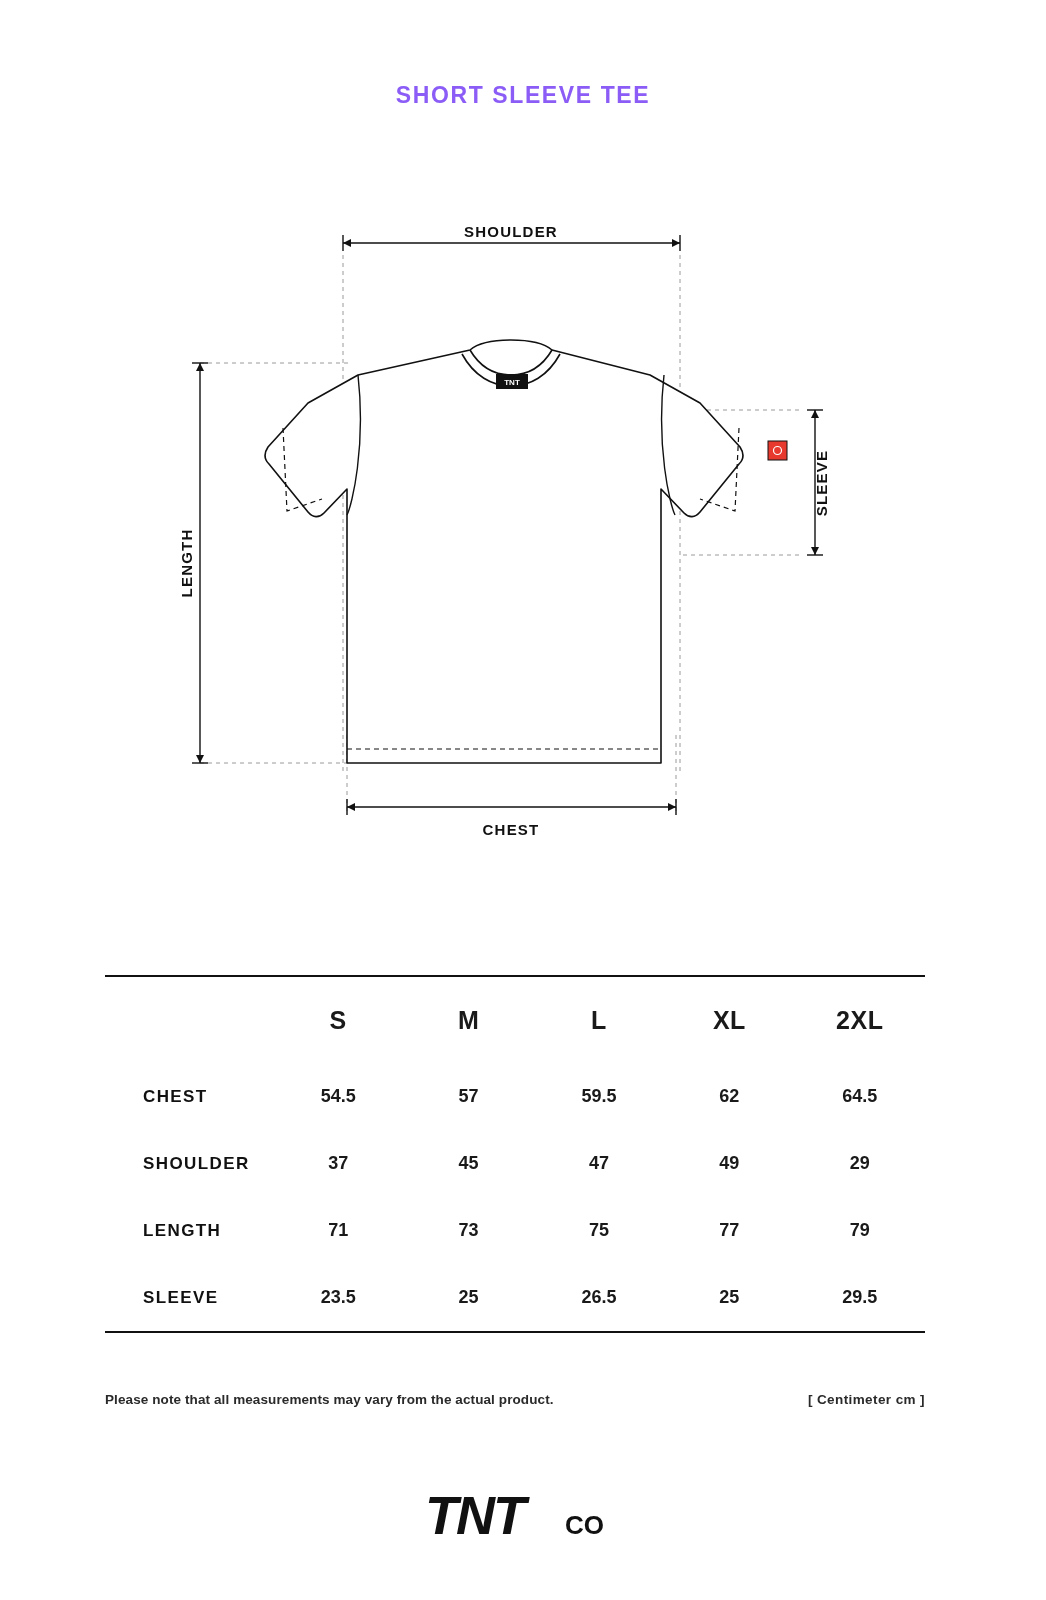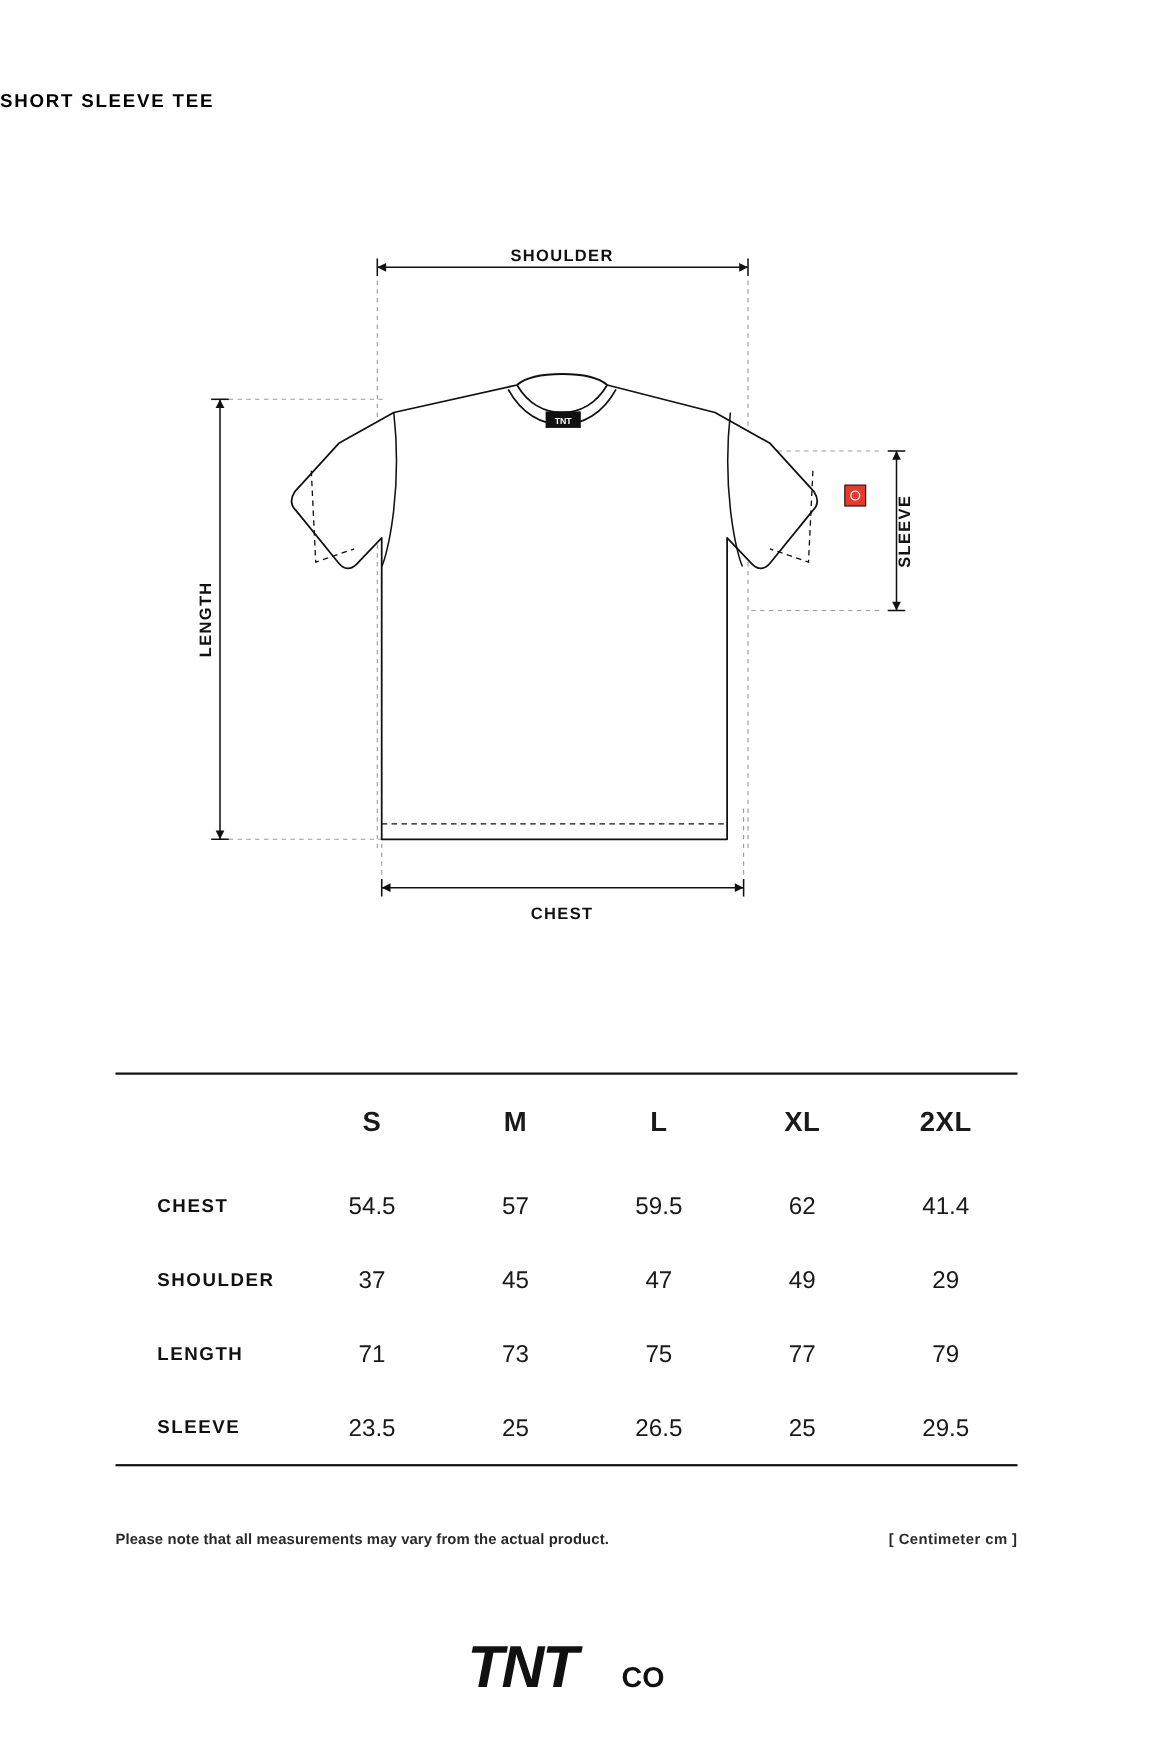--- a/index.html
+++ b/index.html
@@ -22,10 +22,11 @@
     top: 82px;
     left: 0;
     width: 100%;
-    font-size: 17px;
+    text-align: center;
+    font-size: 23px;
     font-weight: bold;
     letter-spacing: 1.6px;
-    color: #000000;
+    color: #8b5cf6;
   }
 
   

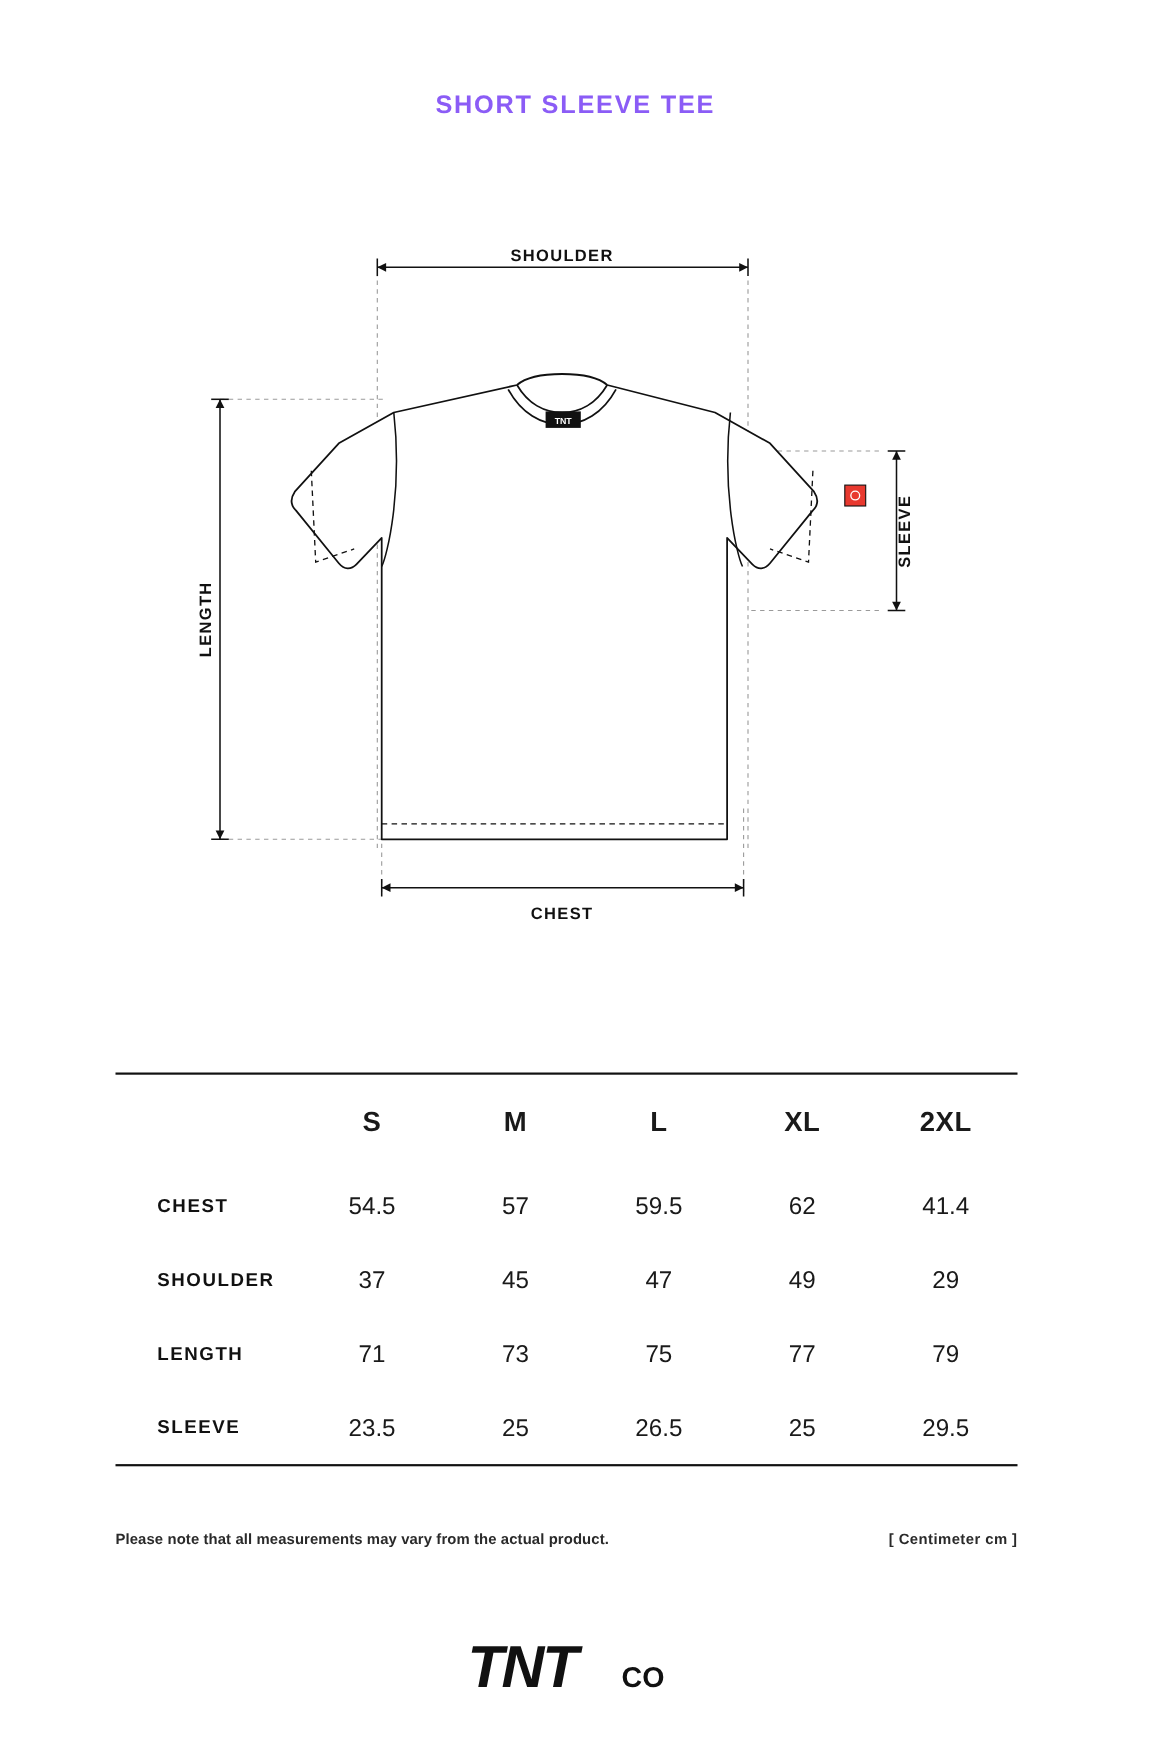--- a/index.html
+++ b/index.html
@@ -67,12 +67,12 @@
   table.size-table th,
   table.size-table td {
     text-align: center;
-    font-size: 22px;
+    font-size: 18px;
     color: #1a1a1a;
     padding: 0;
     height: 67px;
     vertical-align: middle;
-    font-weight: normal;
+    font-weight: bold;
   }
   table.size-table th.size-head {
     font-size: 25px;

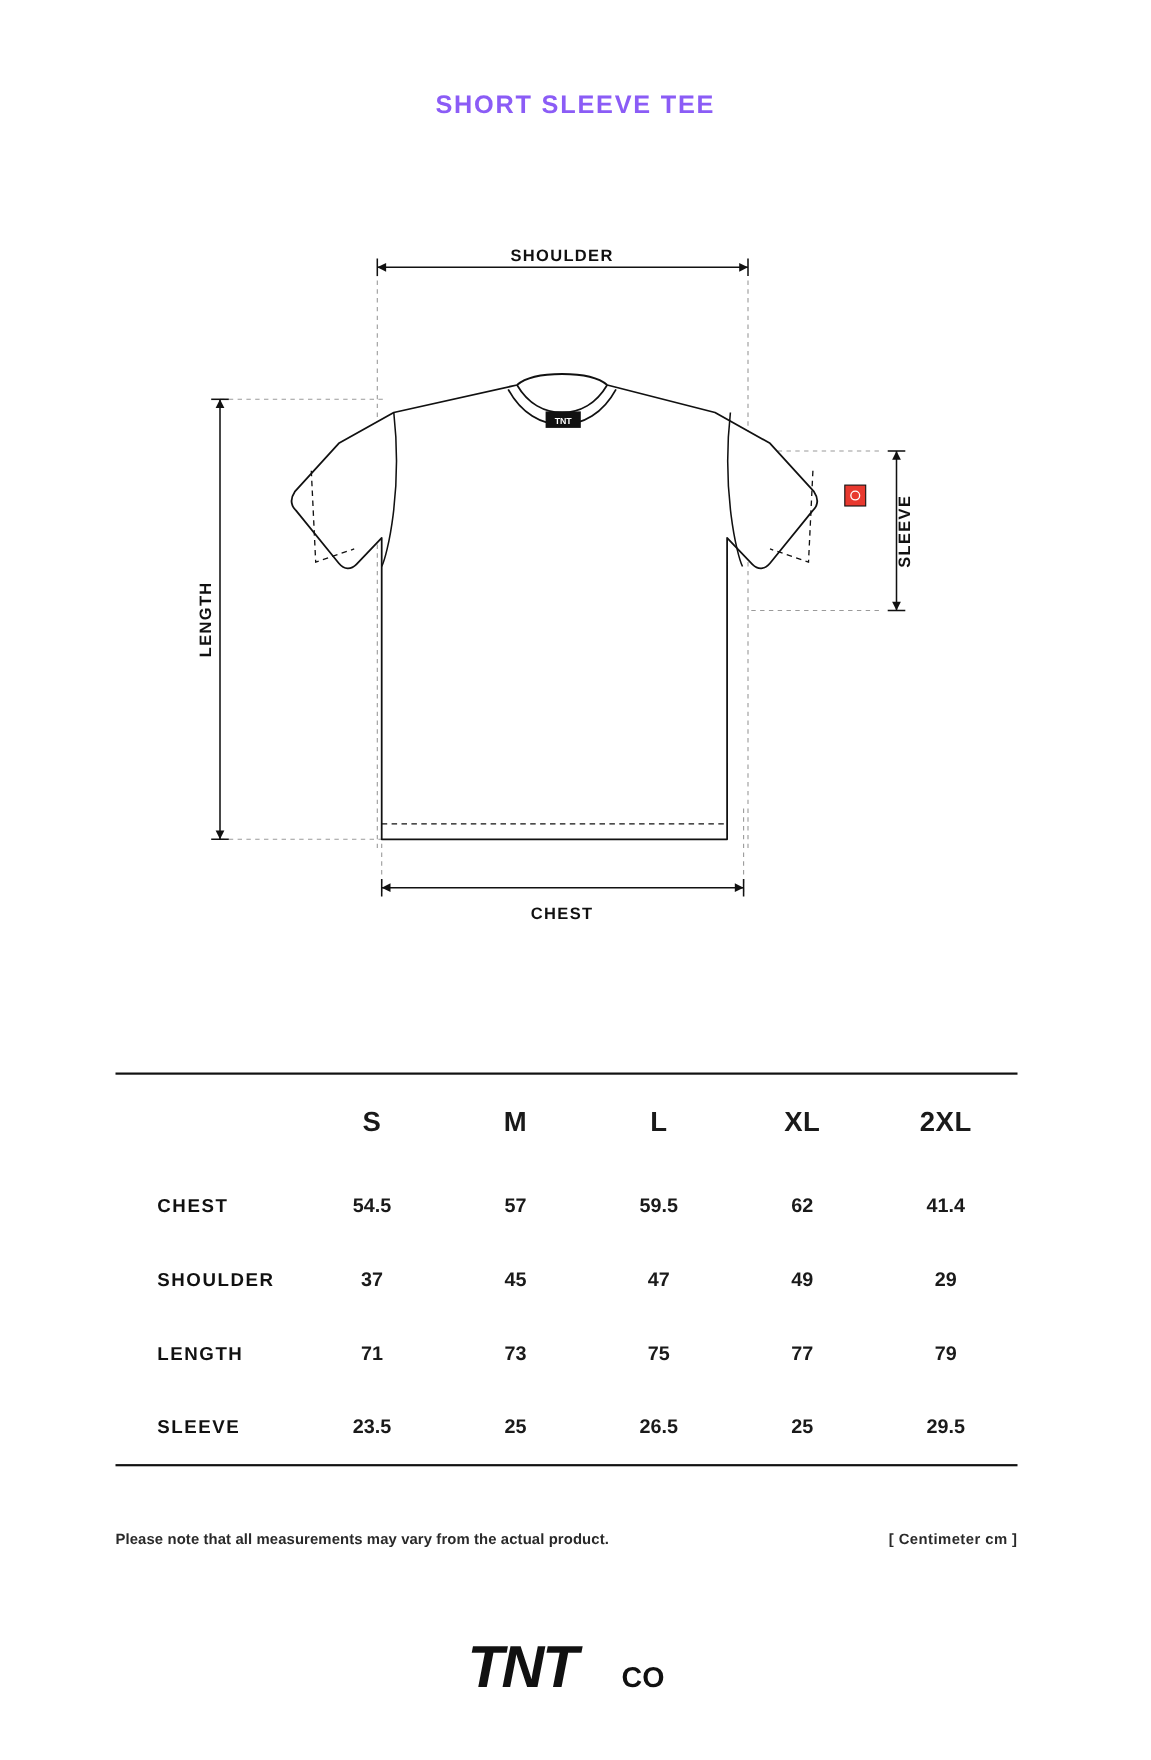--- a/index.html
+++ b/index.html
@@ -250,7 +250,7 @@
         <td>57</td>
         <td>59.5</td>
         <td>62</td>
-        <td>41.4</td>
+        <td>64.5</td>
       </tr>
       <tr>
         <th class="row-head">SHOULDER</th>

